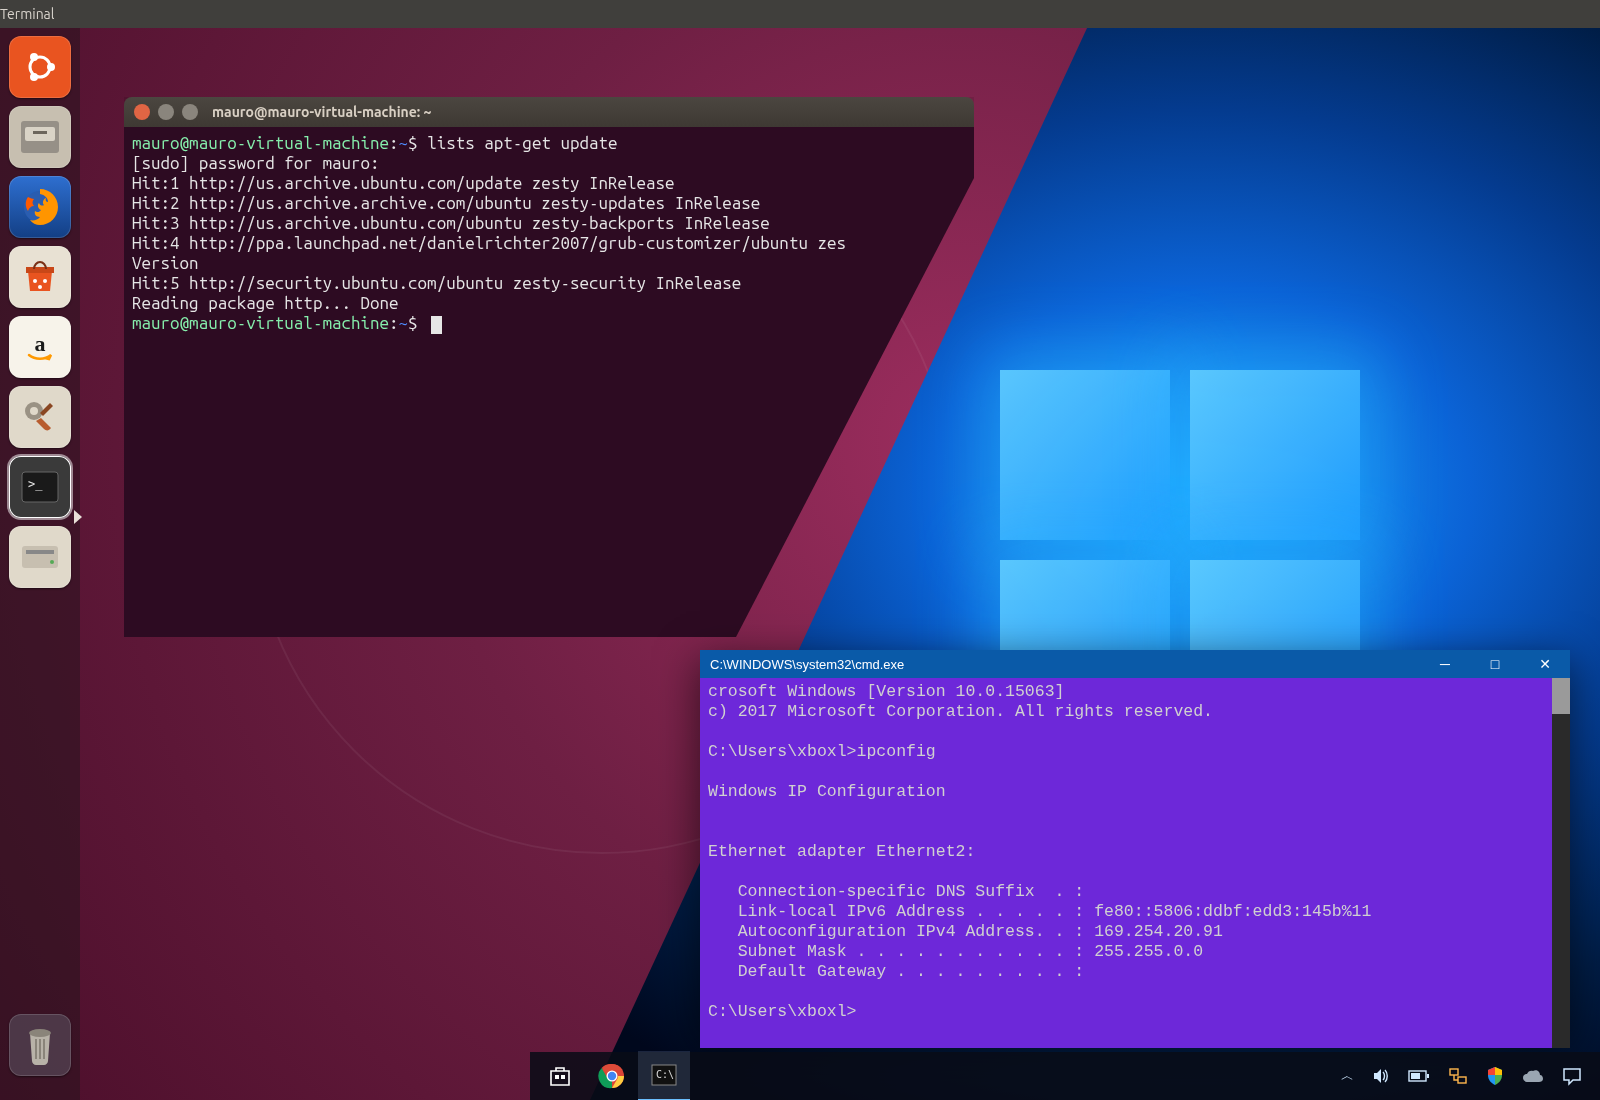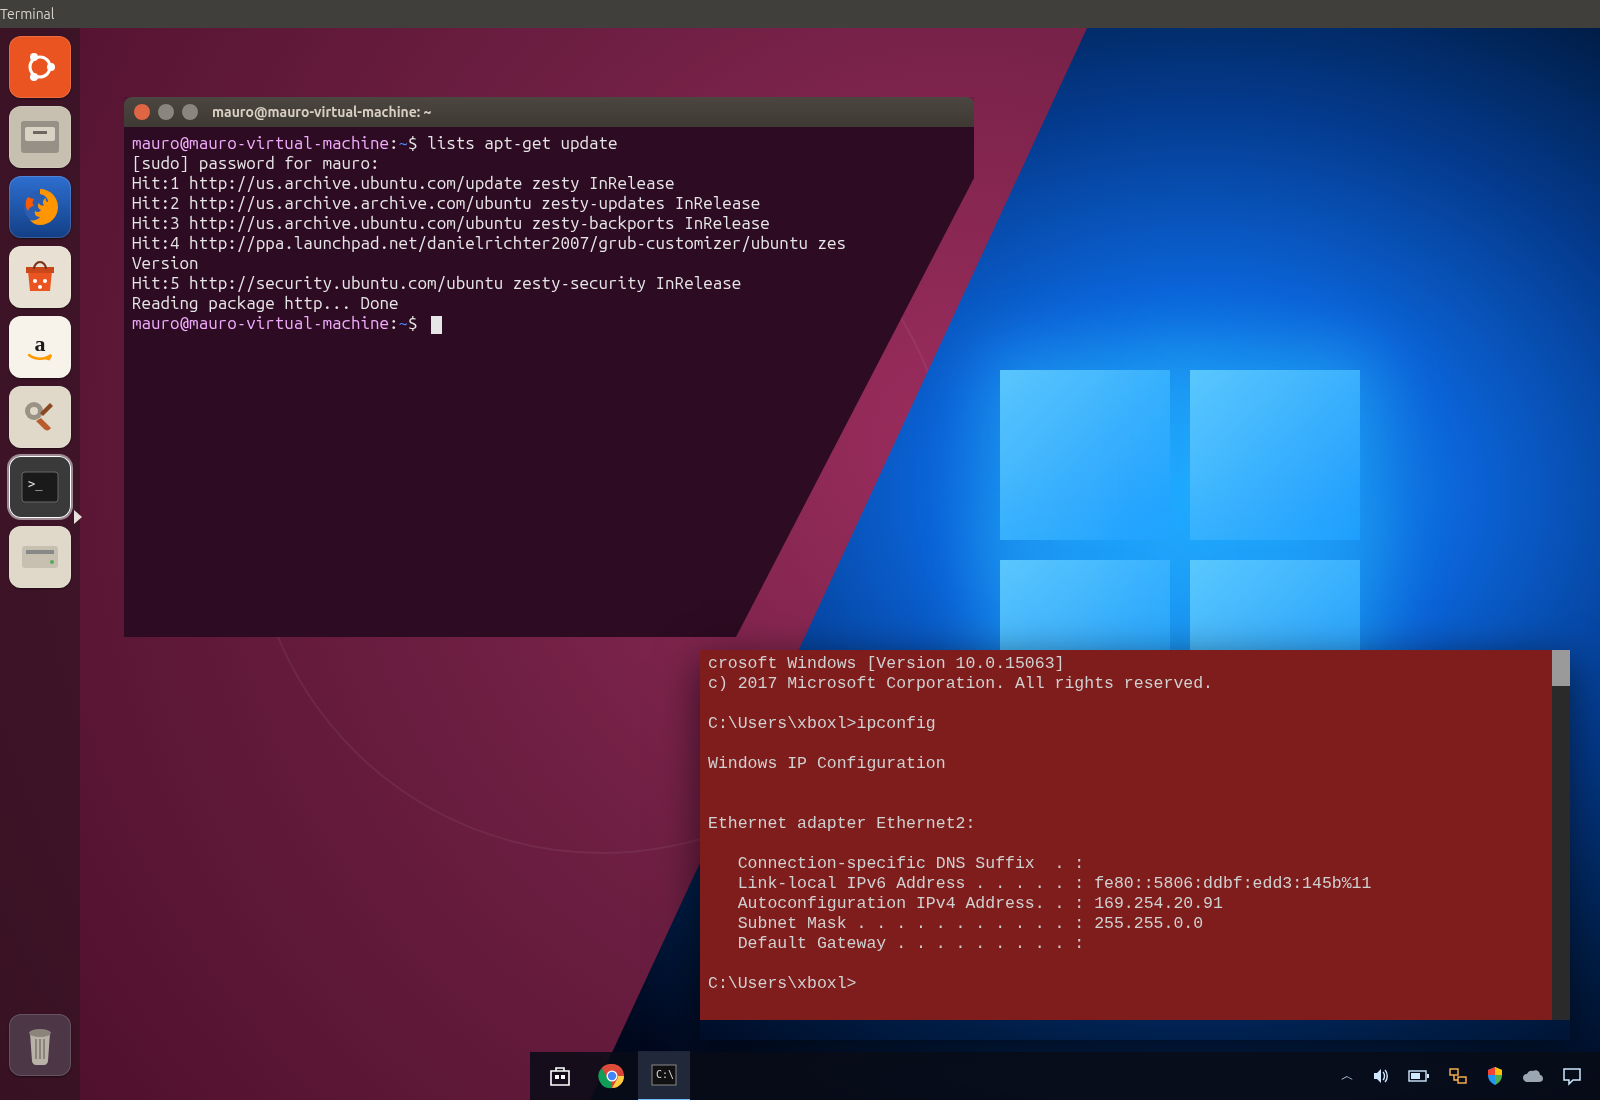--- a/index.html
+++ b/index.html
@@ -36,7 +36,7 @@
 #uterm-title{height:30px;background:linear-gradient(#4b4640,#3e3933);display:flex;align-items:center;padding:0 10px;color:#d9d0c4;font-size:14px;font-weight:600}
 .tbtn{width:16px;height:16px;border-radius:50%;margin-right:8px}
 #uterm-body{background:#2d0b22;height:510px;padding:6px 8px;font-family:"Ubuntu Mono","DejaVu Sans Mono",monospace;font-size:17px;line-height:20px;color:#e6e6e6;white-space:pre}
-.p-green{color:#f0abfc}
+.p-green{color:#86efac}
 .p-blue{color:#4f8cff}
 .cursor{display:inline-block;width:11px;height:18px;background:#e6e6e6;vertical-align:middle;margin-left:4px}
 

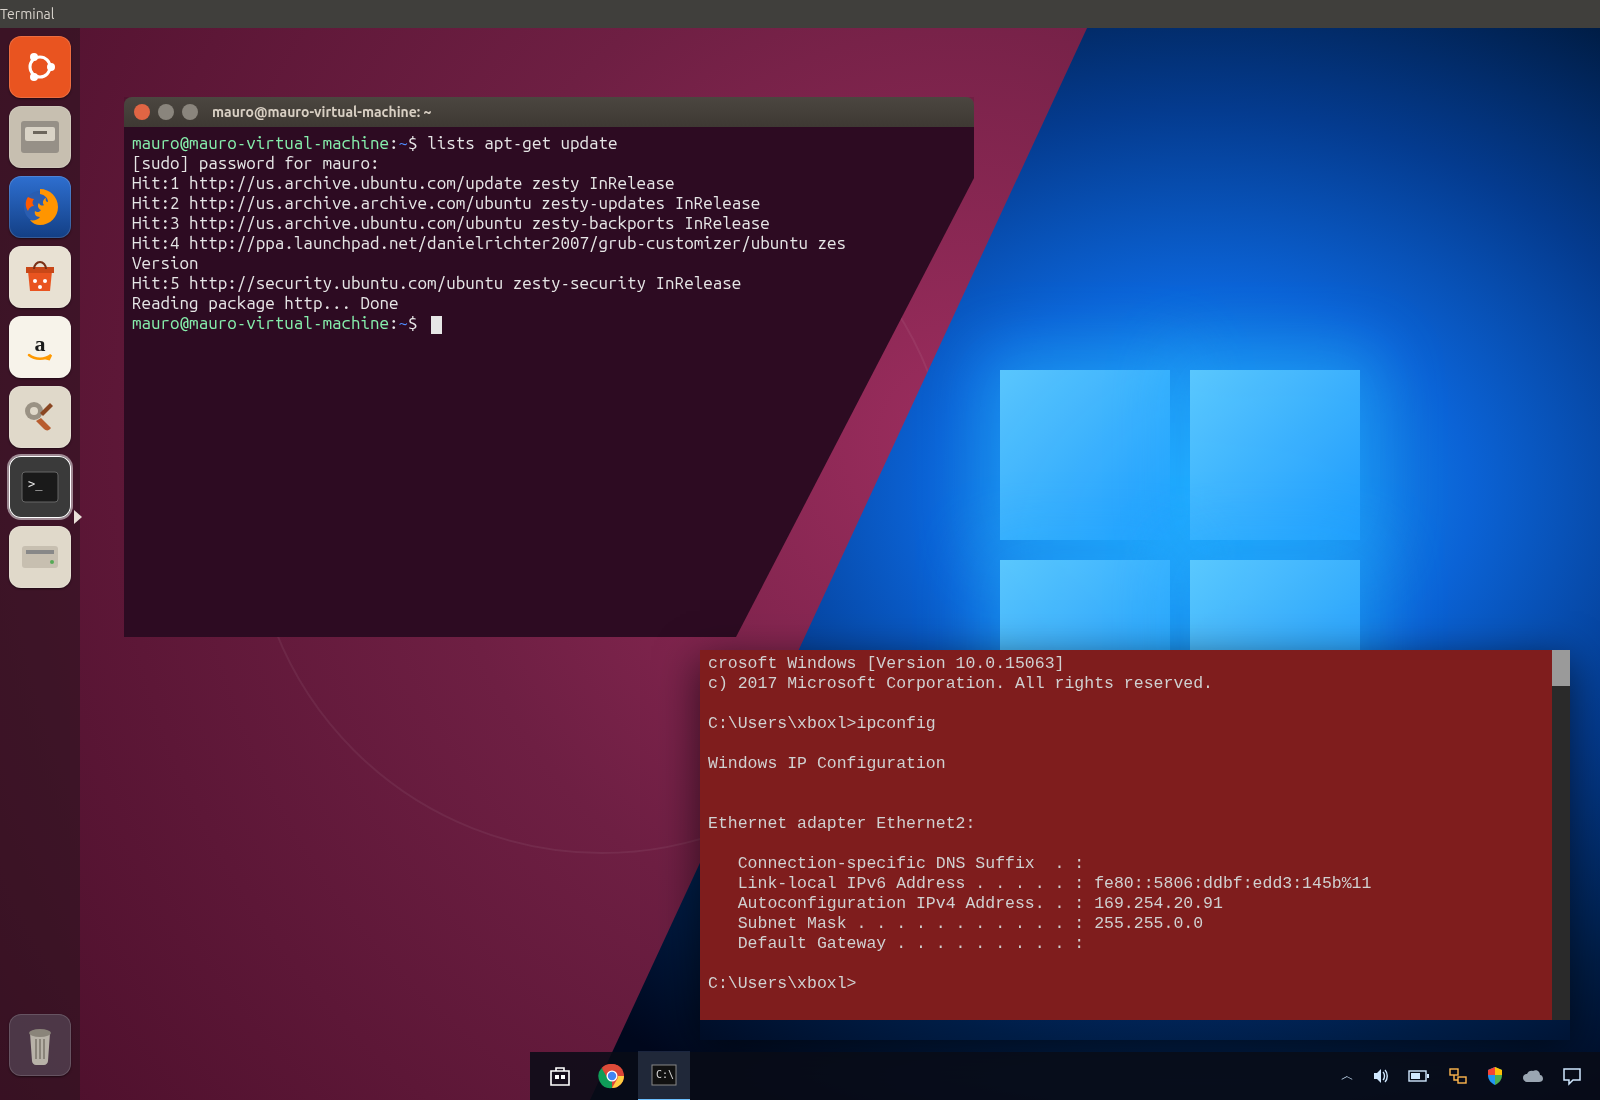--- a/index.html
+++ b/index.html
@@ -169,6 +169,14 @@
   </div>
 
   <div id="cmd">
+    <div id="cmd-title">
+      <span>C:\WINDOWS\system32\cmd.exe</span>
+      <div class="btns">
+        <div class="cmd-btn">─</div>
+        <div class="cmd-btn">□</div>
+        <div class="cmd-btn">✕</div>
+      </div>
+    </div>
     <div id="cmd-body"><span>crosoft Windows [Version 10.0.15063]</span>
 <span>c) 2017 Microsoft Corporation. All rights reserved.</span>
 

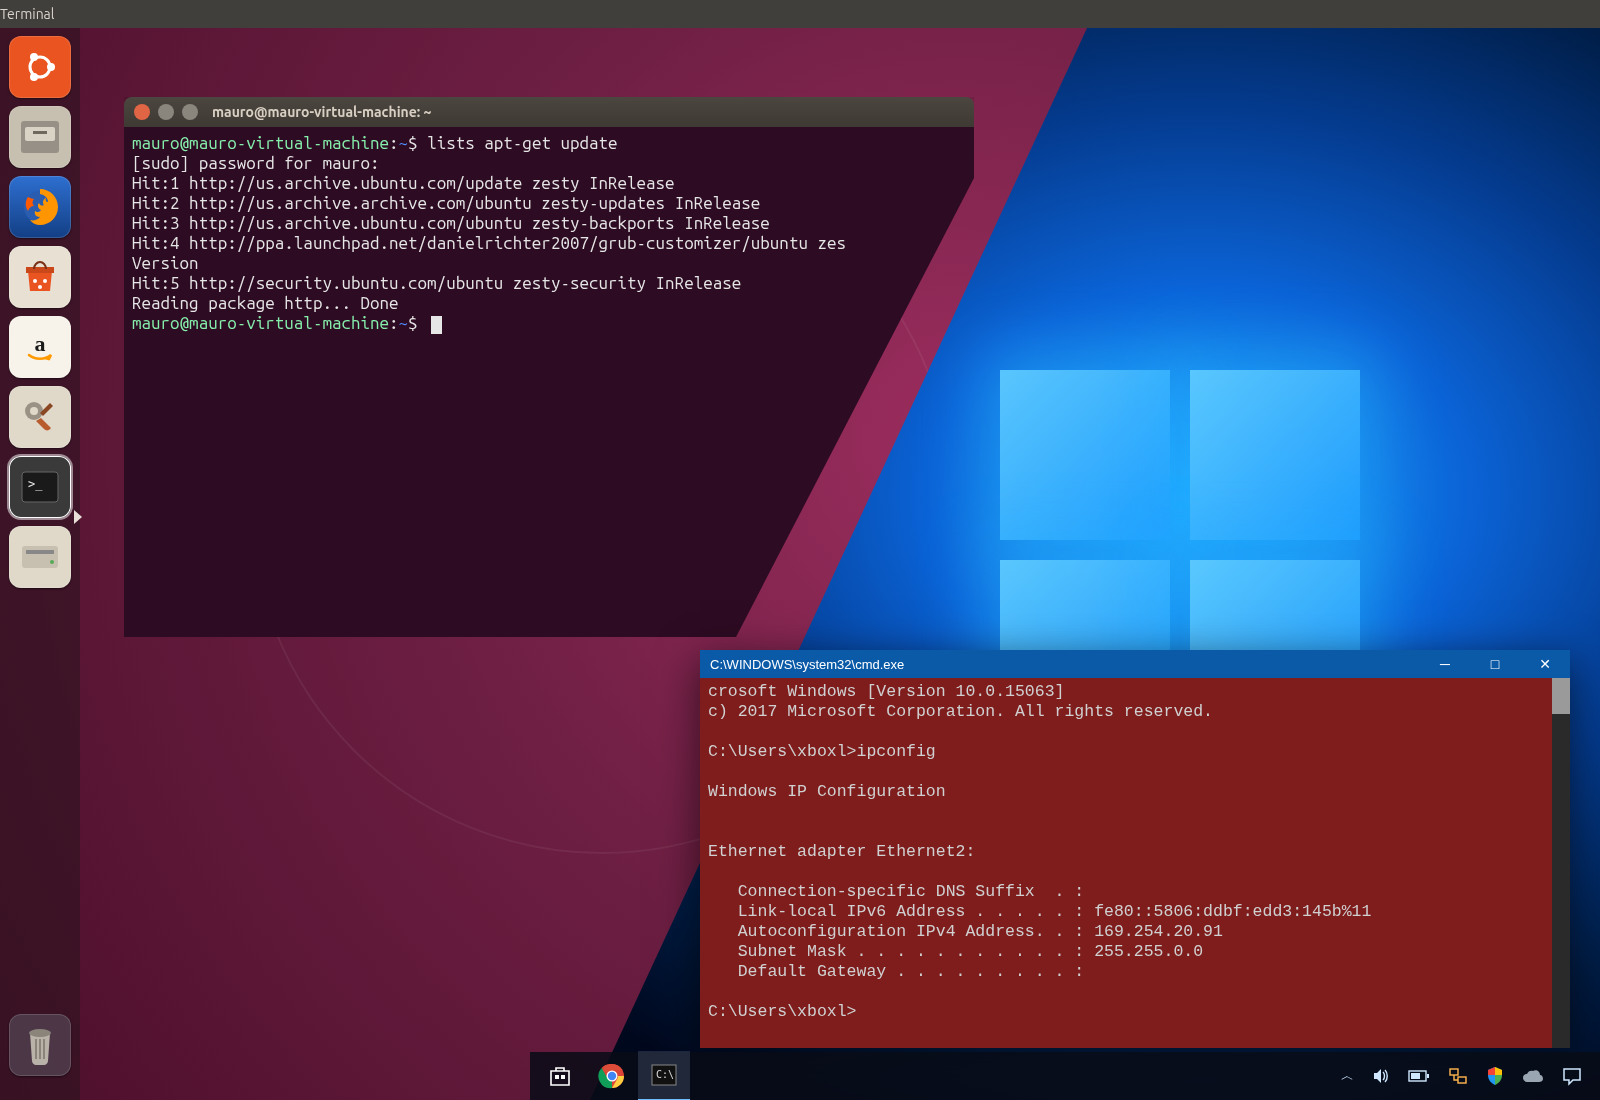--- a/index.html
+++ b/index.html
@@ -45,7 +45,7 @@
 #cmd-title{height:28px;background:#0a5aa8;color:#fff;display:flex;align-items:center;font-family:"Segoe UI",Arial,sans-serif;font-size:13px;padding-left:10px}
 #cmd-title .btns{margin-left:auto;display:flex}
 .cmd-btn{width:50px;height:28px;display:flex;align-items:center;justify-content:center;color:#fff;font-size:14px}
-#cmd-body{position:relative;background:#7f1d1d;height:362px;padding:4px 8px;font-family:Consolas,"Courier New",monospace;font-size:16.5px;line-height:20px;color:#d0d0d0;white-space:pre;overflow:hidden}
+#cmd-body{position:relative;background:#6d28d9;height:362px;padding:4px 8px;font-family:Consolas,"Courier New",monospace;font-size:16.5px;line-height:20px;color:#d0d0d0;white-space:pre;overflow:hidden}
 #cmd-scroll{position:absolute;top:0;right:0;width:18px;height:100%;background:#2a2a2a}
 #cmd-thumb{position:absolute;top:0;right:0;width:18px;height:36px;background:#9a9a9a}
 

